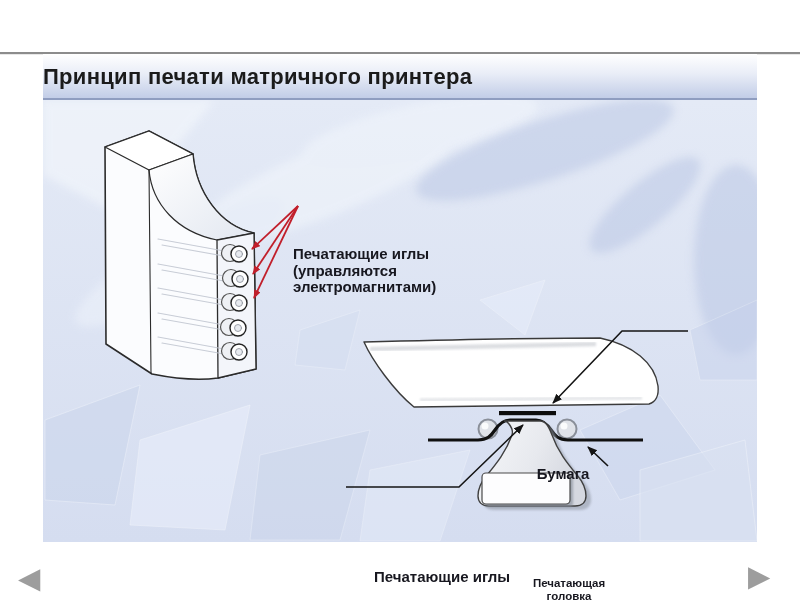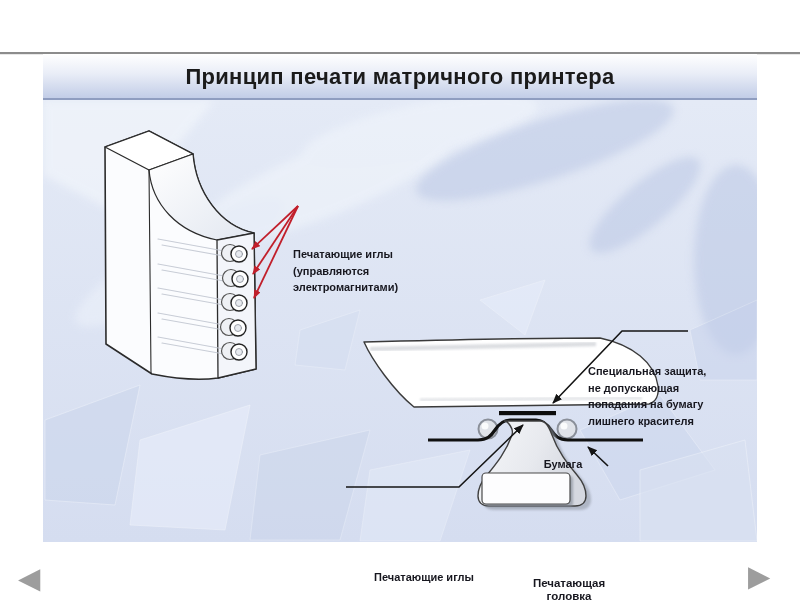--- a/index.html
+++ b/index.html
@@ -11,7 +11,7 @@
   #title-bar{position:absolute;left:0;top:0;width:714px;height:44px;
         background:linear-gradient(180deg,#ffffff 0%,#e9edf7 45%,#c2cde7 100%);
         border-bottom:2px solid #8f9dc0;}
-  #slide-title{width:100%;height:44px;line-height:46px;text-align:center;
+  #slide-title{width:100%;height:44px;line-height:46px;
         font-size:22px;font-weight:bold;color:#1b1b1b;letter-spacing:0.3px;}
   #slide-body{position:absolute;left:0;top:46px;width:714px;height:442px;background:#dde4f2;}
   #art{position:absolute;left:0;top:0;}

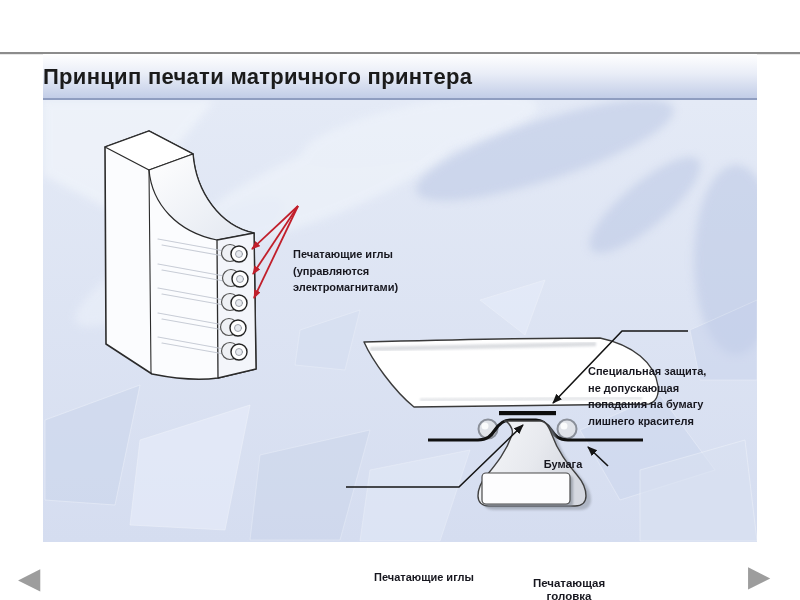--- a/index.html
+++ b/index.html
@@ -15,7 +15,7 @@
         font-size:22px;font-weight:bold;color:#1b1b1b;letter-spacing:0.3px;}
   #slide-body{position:absolute;left:0;top:46px;width:714px;height:442px;background:#dde4f2;}
   #art{position:absolute;left:0;top:0;}
-  .lbl{position:absolute;font-weight:bold;font-size:11px;line-height:16.5px;
+  .lbl{position:absolute;font-weight:bold;font-size:15px;line-height:16.5px;
         color:#17171f;white-space:pre-line;z-index:3;}
   .lbl-center{text-align:center;}
   #paper-label{left:470px;top:356px;width:100px;}

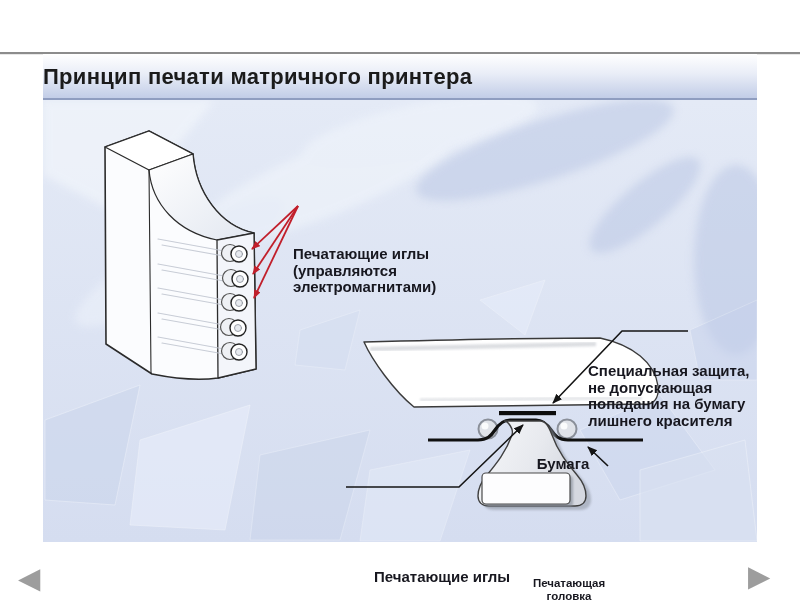--- a/index.html
+++ b/index.html
@@ -194,10 +194,6 @@
       <div class="lbl" id="pins-label">Печатающие иглы
 (управляются
 электромагнитами)</div>
-      <div class="lbl" id="shield-label">Специальная защита,
-не допускающая
-попадания на бумагу
-лишнего красителя</div>
       <div class="lbl lbl-center" id="paper-label">Бумага</div>
       <div class="lbl" id="needles-label">Печатающие иглы</div>
       <div class="lbl lbl-center" id="head-label">Печатающая

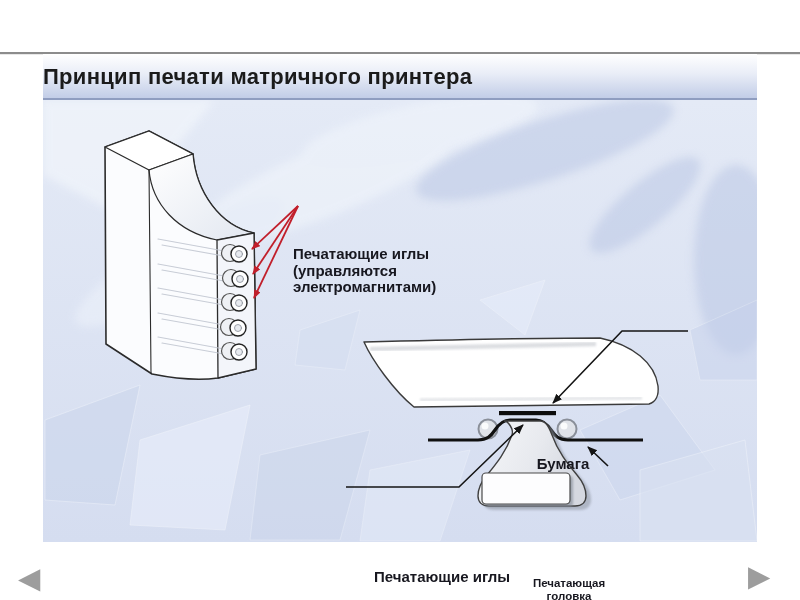--- a/index.html
+++ b/index.html
@@ -18,7 +18,7 @@
   .lbl{position:absolute;font-weight:bold;font-size:15px;line-height:16.5px;
         color:#17171f;white-space:pre-line;z-index:3;}
   .lbl-center{text-align:center;}
-  #paper-label{left:470px;top:356px;width:100px;}
+  #paper-label{left:470px;top:366px;width:100px;}
   #pins-label{left:250px;top:146px;}
   #shield-label{left:545px;top:263px;}
   #needles-label{left:331px;top:469px;}

